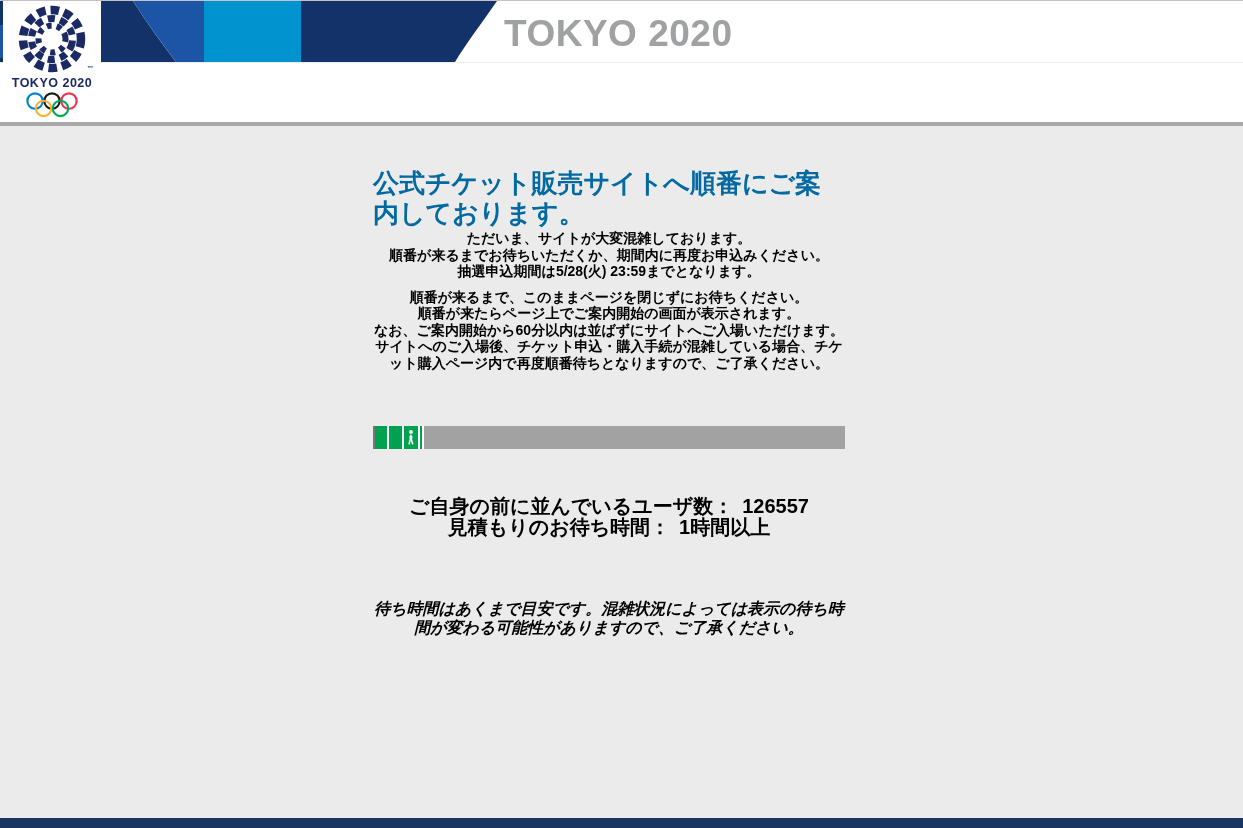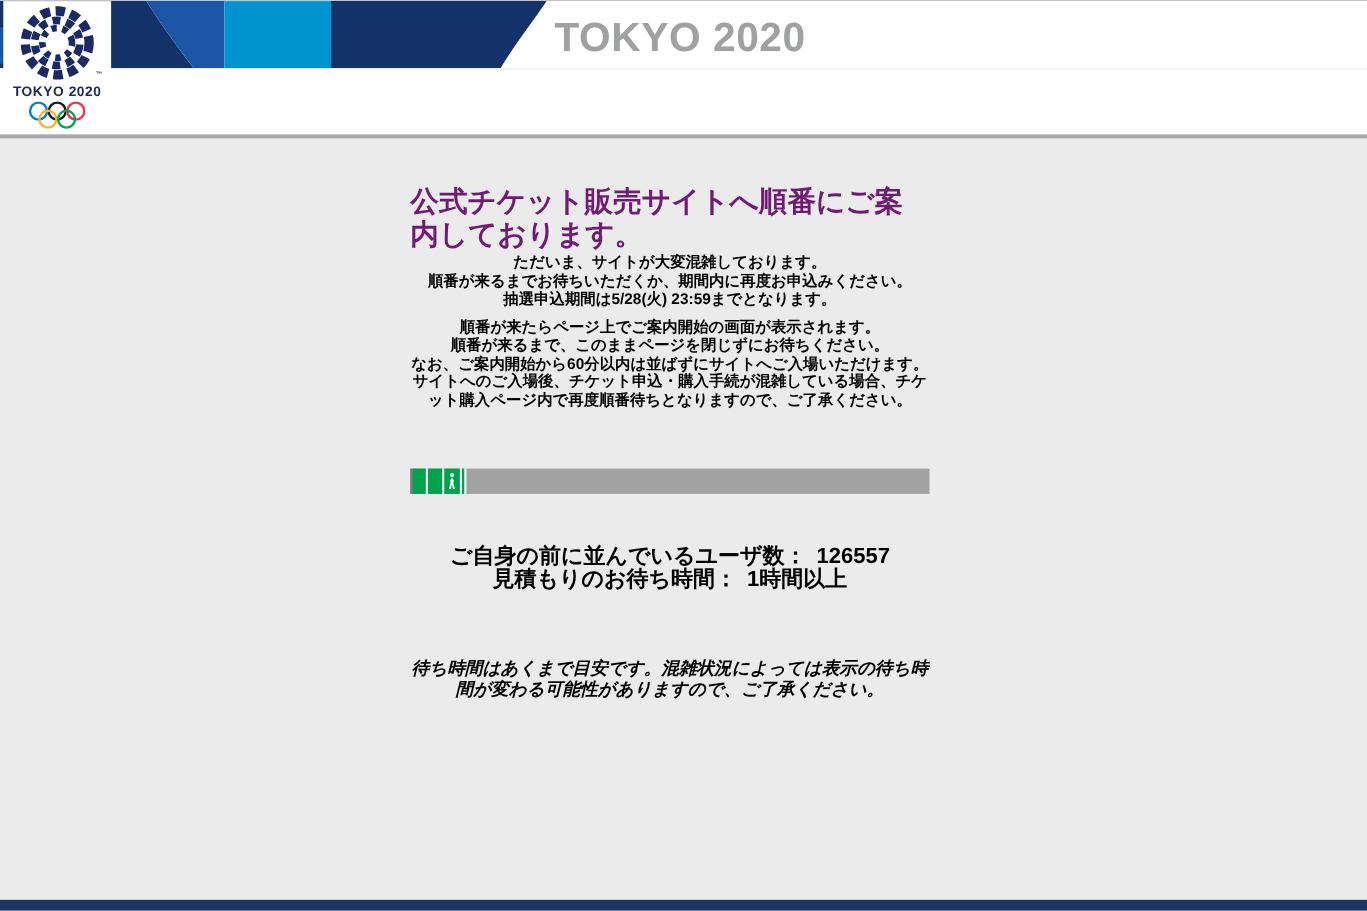--- a/index.html
+++ b/index.html
@@ -39,7 +39,7 @@
   }
   .column{width:472px;margin-left:373px;color:#000;}
   .heading{
-    margin:0;font-size:26px;line-height:30px;font-weight:bold;color:#701a75;
+    margin:0;font-size:26px;line-height:30px;font-weight:bold;color:#0369a1;
   }
   .body-line{font-size:14px;line-height:16.5px;font-weight:bold;text-align:center;}
   .intro{margin-top:2px;}

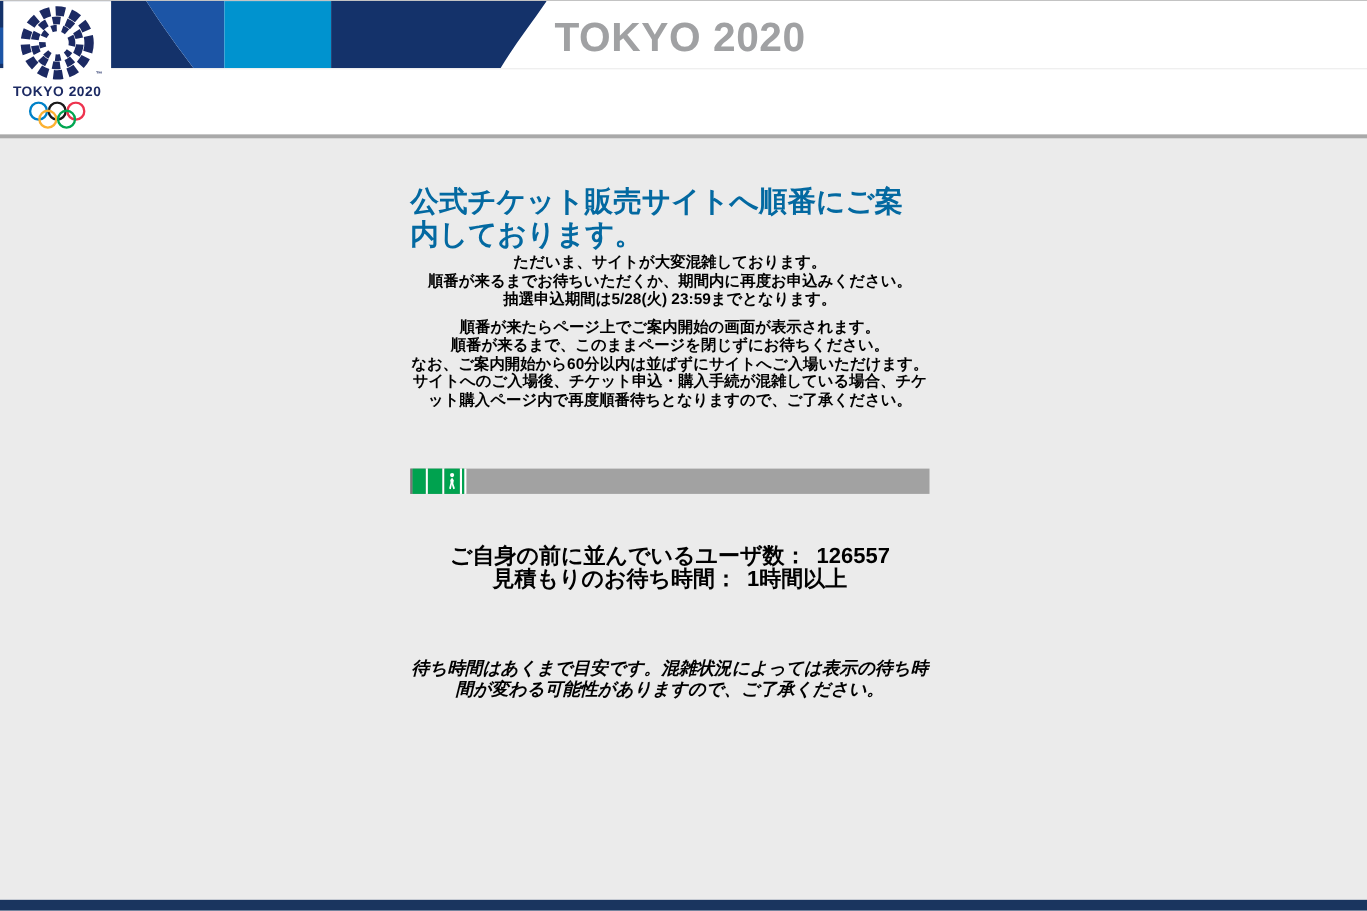--- a/index.html
+++ b/index.html
@@ -112,8 +112,8 @@
     </div>
 
     <div class="instructions">
+      <div class="body-line">順番が来るまで、このままページを閉じずにお待ちください。</div>
       <div class="body-line">順番が来たらページ上でご案内開始の画面が表示されます。</div>
-      <div class="body-line">順番が来るまで、このままページを閉じずにお待ちください。</div>
       <div class="body-line">なお、ご案内開始から60分以内は並ばずにサイトへご入場いただけます。</div>
       <div class="body-line">サイトへのご入場後、チケット申込・購入手続が混雑している場合、チケット購入ページ内で再度順番待ちとなりますので、ご了承ください。</div>
     </div>

